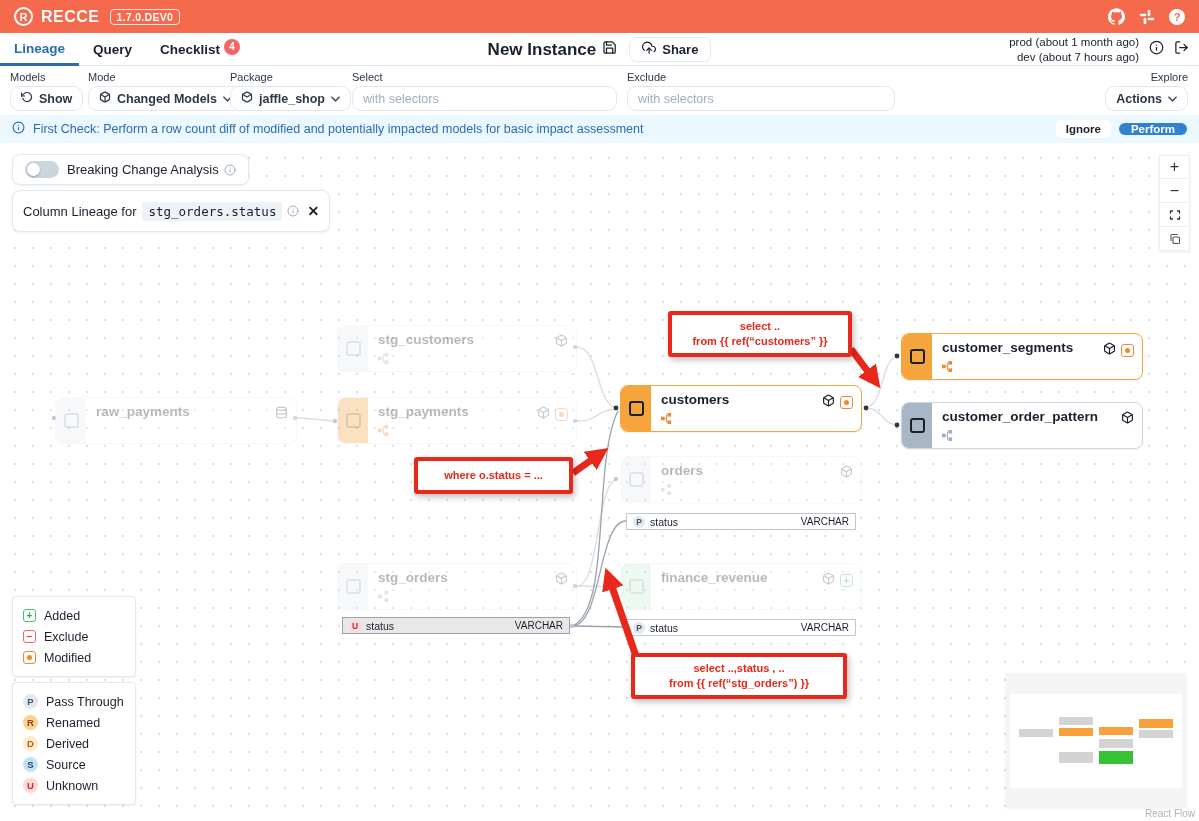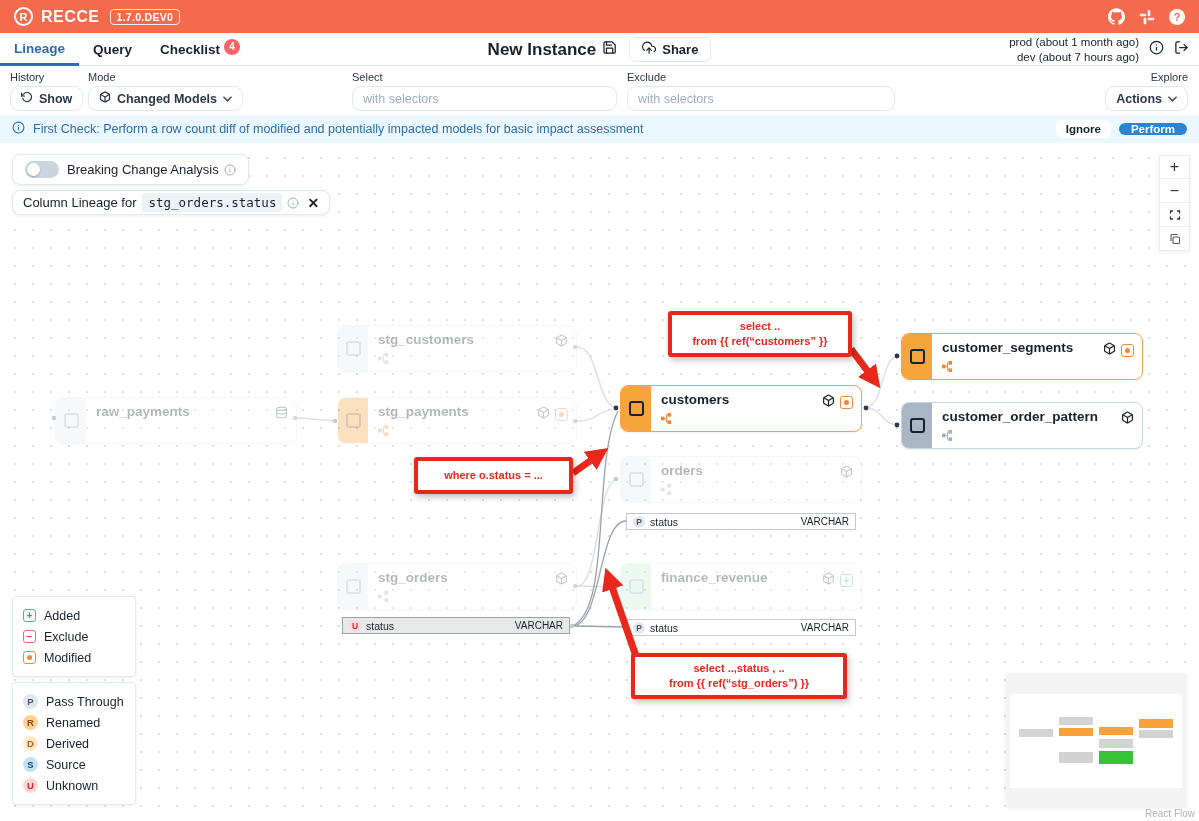--- a/index.html
+++ b/index.html
@@ -234,7 +234,7 @@
 
   <div class="toolbar">
     <div class="tgroup" style="left:10px;">
-      <span class="tlabel">History</span>
+      <span class="tlabel">Models</span>
       <button class="tbtn">
         <span><svg width="12" height="12" viewBox="0 0 24 24" fill="none" stroke="#2D3748" stroke-width="2.4" stroke-linecap="round" stroke-linejoin="round">
               <polyline points="1 4 1 10 7 10"></polyline>

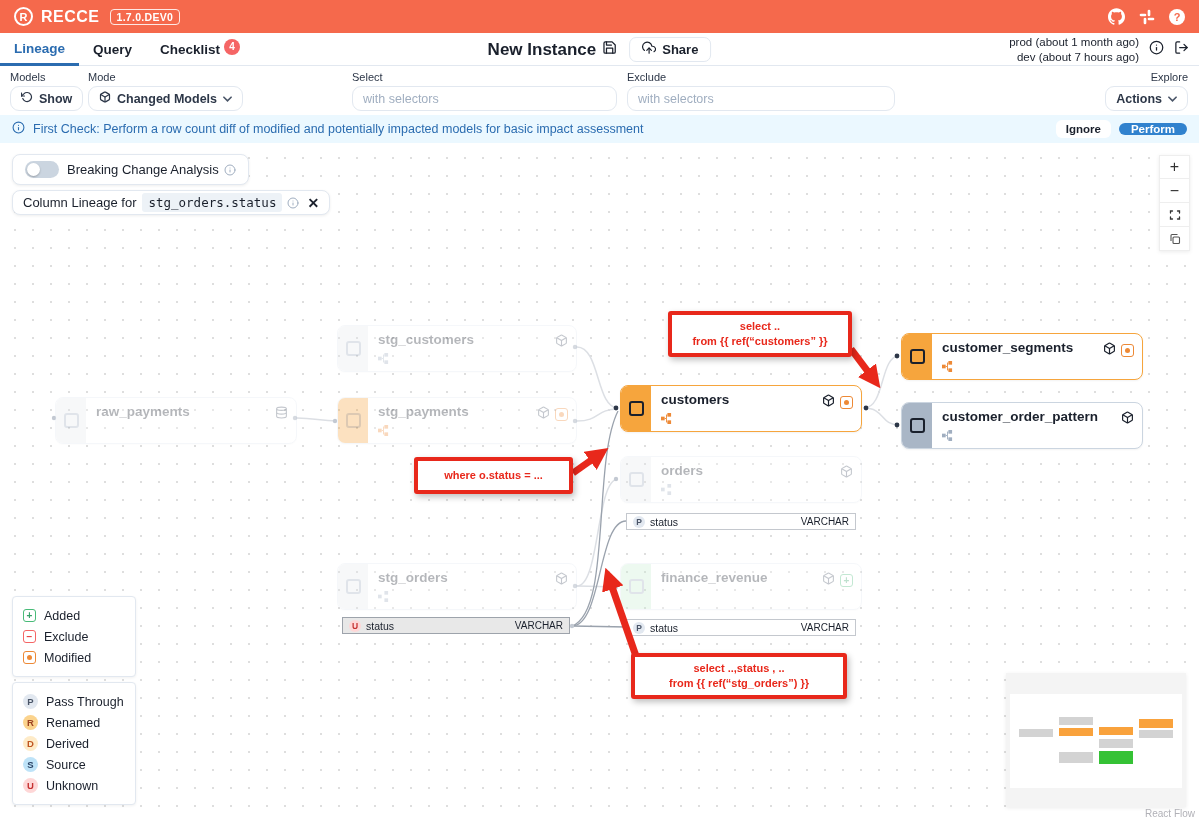--- a/index.html
+++ b/index.html
@@ -252,6 +252,21 @@
               <line x1="12" y1="22.08" x2="12" y2="12"></line>
             </svg></span>
         <span>Changed Models</span>
+        <span class="chev">
+            <svg width="9" height="6" viewBox="0 0 10 6" fill="none" stroke="#4A5568" stroke-width="1.8" stroke-linecap="round">
+              <polyline points="1 1 5 5 9 1"></polyline>
+            </svg>
+          </span>
+      </button>
+    </div>
+    <div class="tgroup" style="left:230px;">
+      <span class="tlabel">Package</span>
+      <button class="tbtn">
+        <span><svg width="12" height="12" viewBox="0 0 24 24" fill="none" stroke="#2D3748" stroke-width="2.4" stroke-linejoin="round">
+              <path d="M21 16V8a2 2 0 0 0-1-1.73l-7-4a2 2 0 0 0-2 0l-7 4A2 2 0 0 0 3 8v8a2 2 0 0 0 1 1.73l7 4a2 2 0 0 0 2 0l7-4A2 2 0 0 0 21 16z"></path>
+              <polyline points="3.27 6.96 12 12.01 20.73 6.96"></polyline>
+            </svg></span>
+        <span>jaffle_shop</span>
         <span class="chev">
             <svg width="9" height="6" viewBox="0 0 10 6" fill="none" stroke="#4A5568" stroke-width="1.8" stroke-linecap="round">
               <polyline points="1 1 5 5 9 1"></polyline>

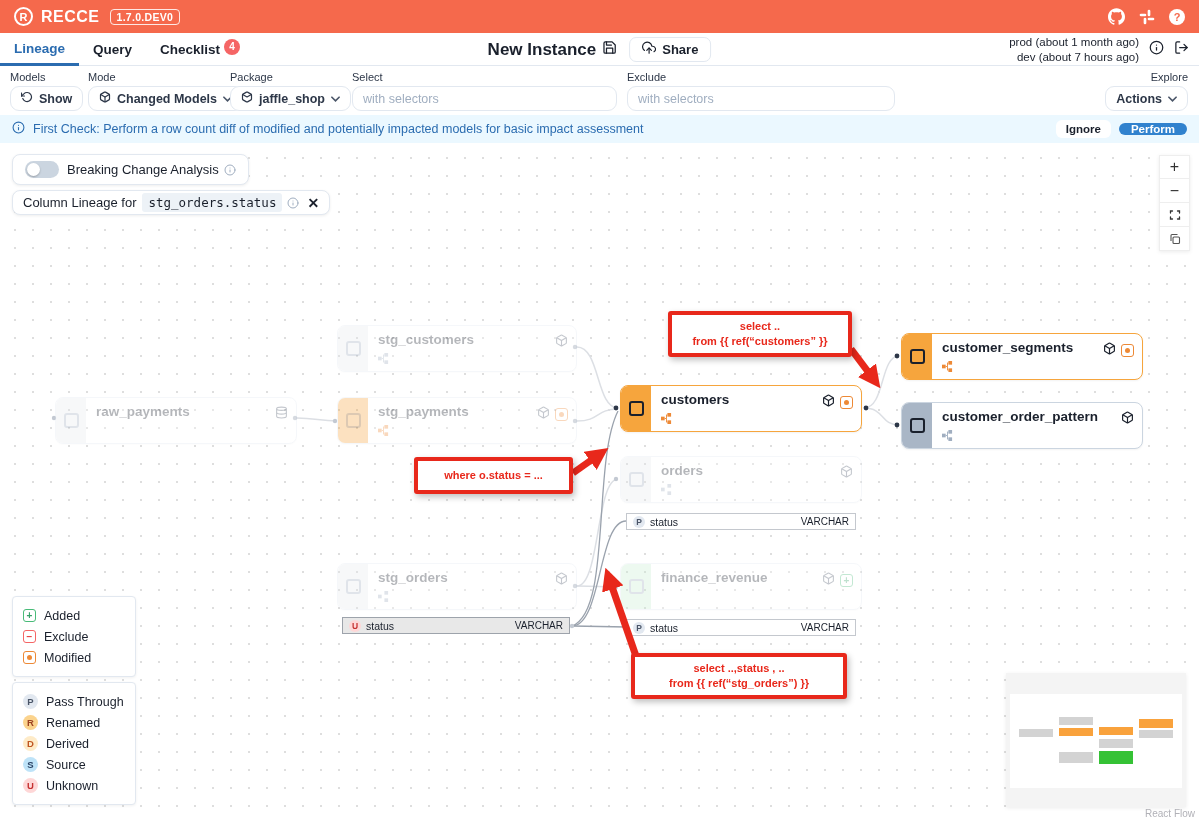--- a/index.html
+++ b/index.html
@@ -373,7 +373,7 @@
       </span>
     </div>
 
-    <div class="panel-box" style="left:12px; top:47px; height:25px; padding:0 10px;">
+    <div class="panel-box" style="left:12px; top:47px; height:42px; padding:0 10px;">
       <span class="panel-label">Column Lineage for</span>
       <span class="code-chip">stg_orders.status</span>
       <span class="info-dot">

